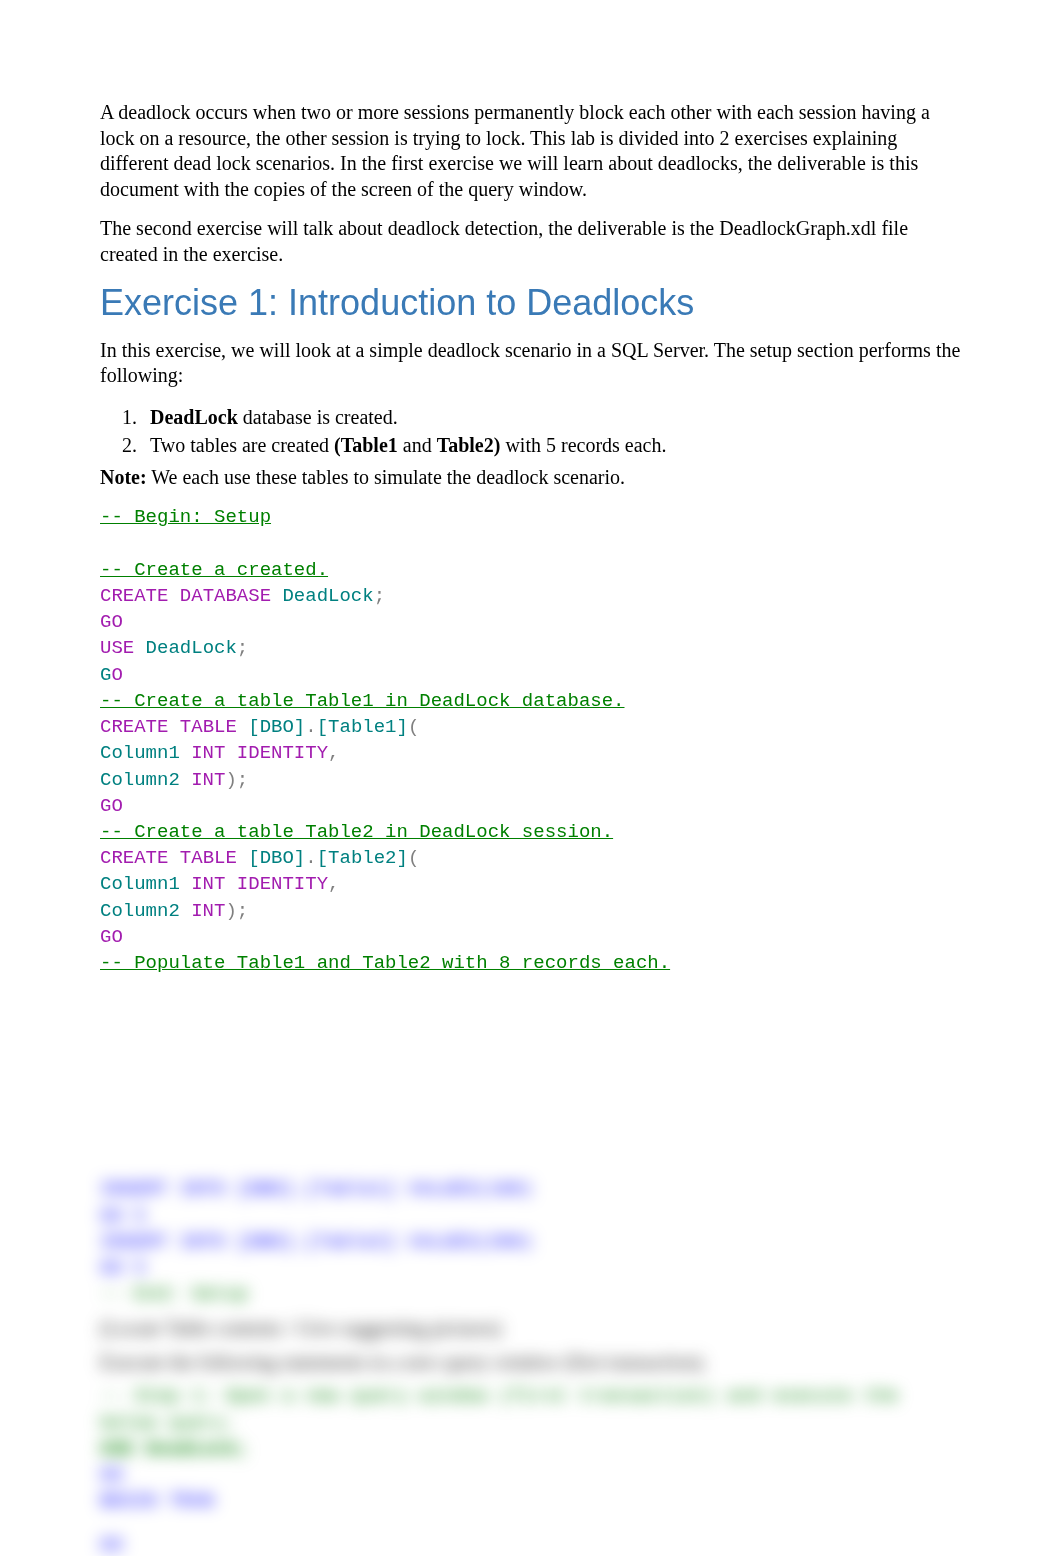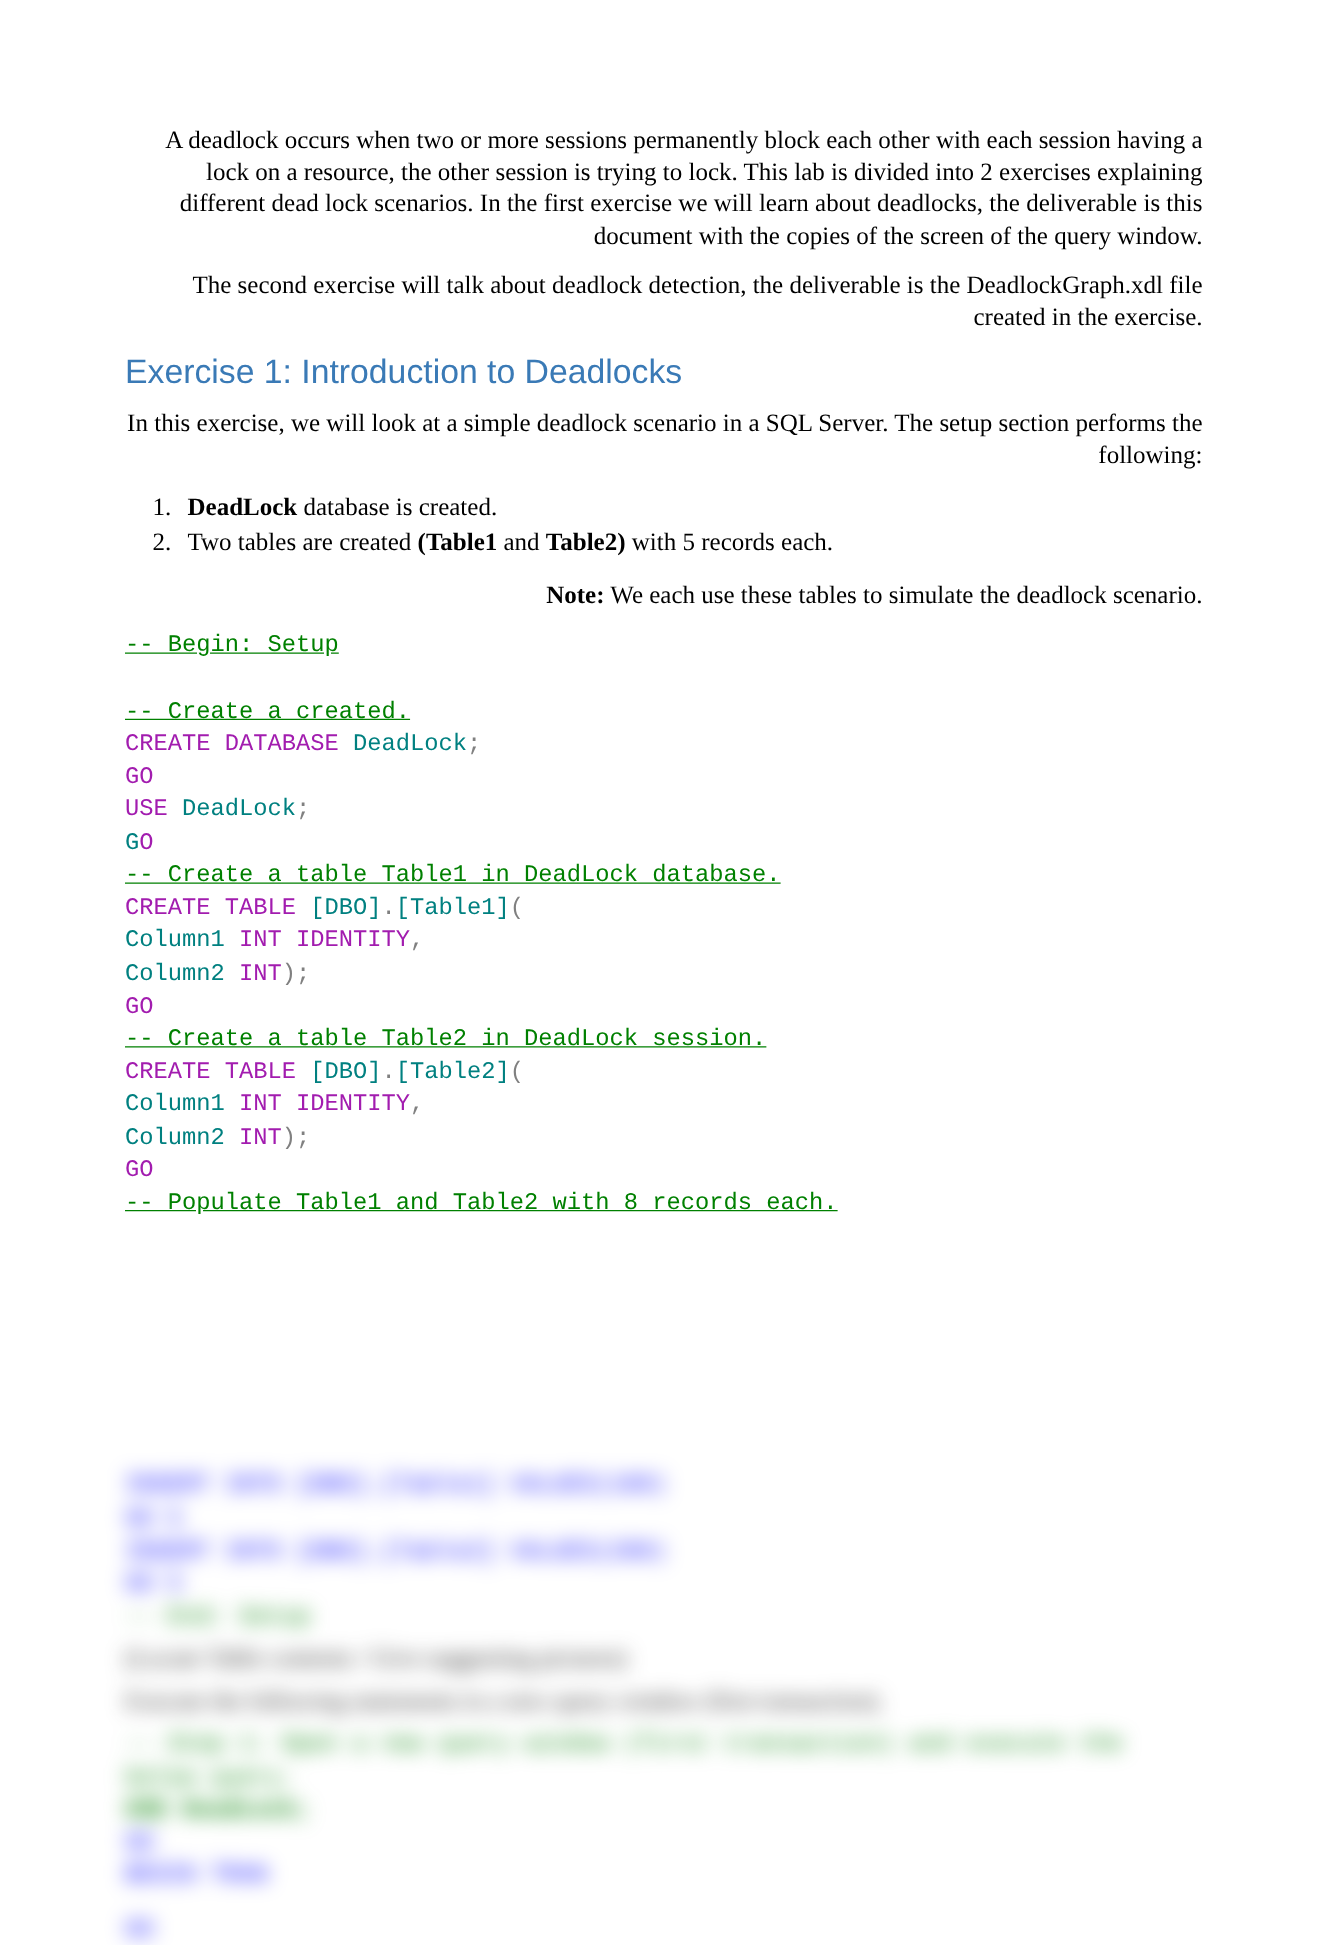--- a/index.html
+++ b/index.html
@@ -14,7 +14,6 @@
       font-size: 20px;
       line-height: 1.28;
       margin-bottom: 14px;
-      text-align: right;
     }
     .heading {
       font-family: Verdana, Geneva, sans-serif;

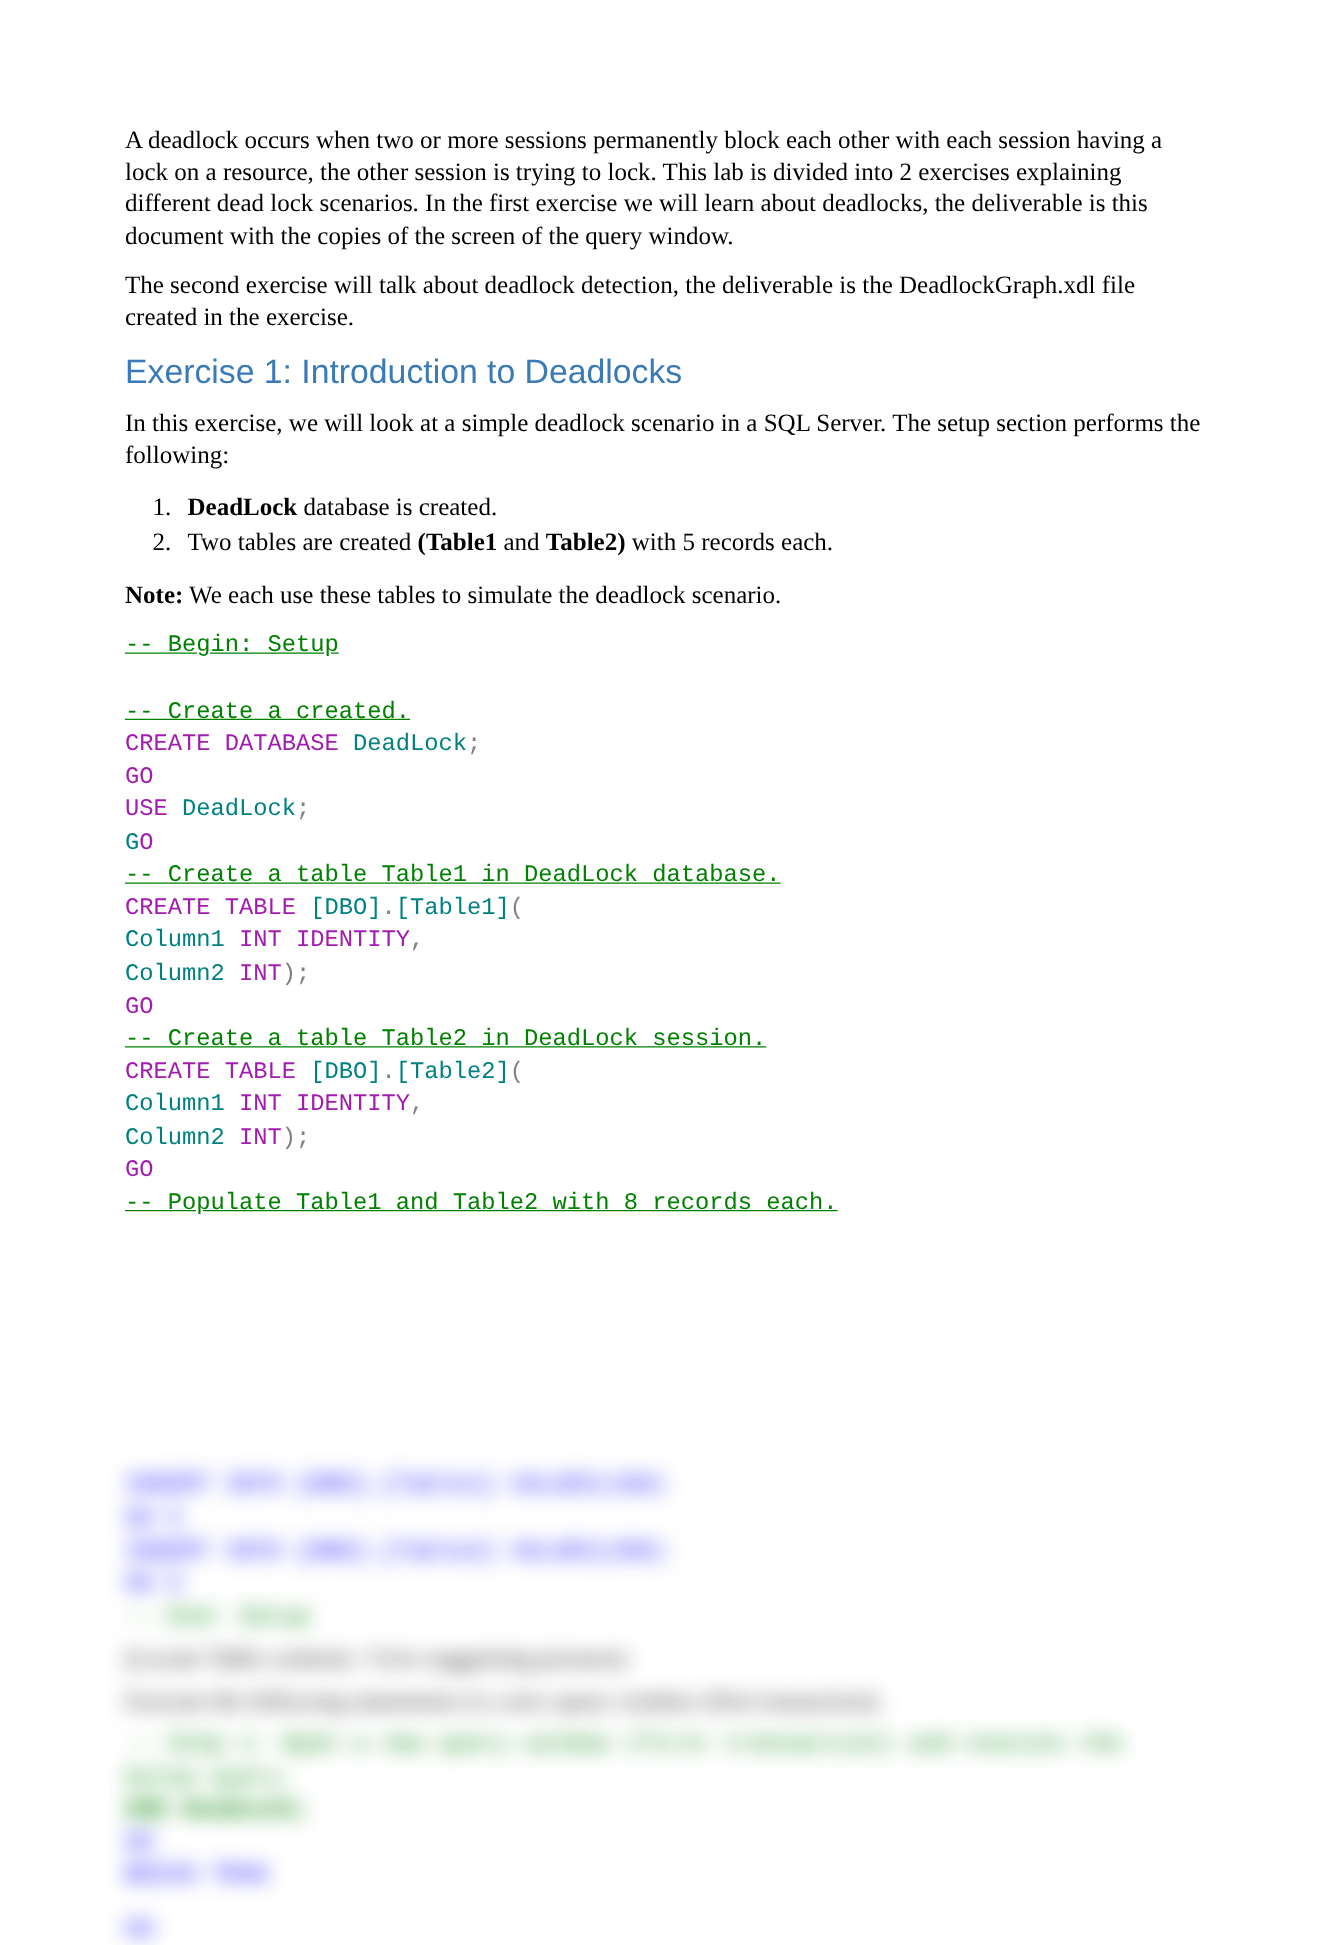--- a/index.html
+++ b/index.html
@@ -17,7 +17,7 @@
     }
     .heading {
       font-family: Verdana, Geneva, sans-serif;
-      font-size: 27px;
+      font-size: 36px;
       color: #3a7ab6;
       margin-top: 10px;
       margin-bottom: 14px;

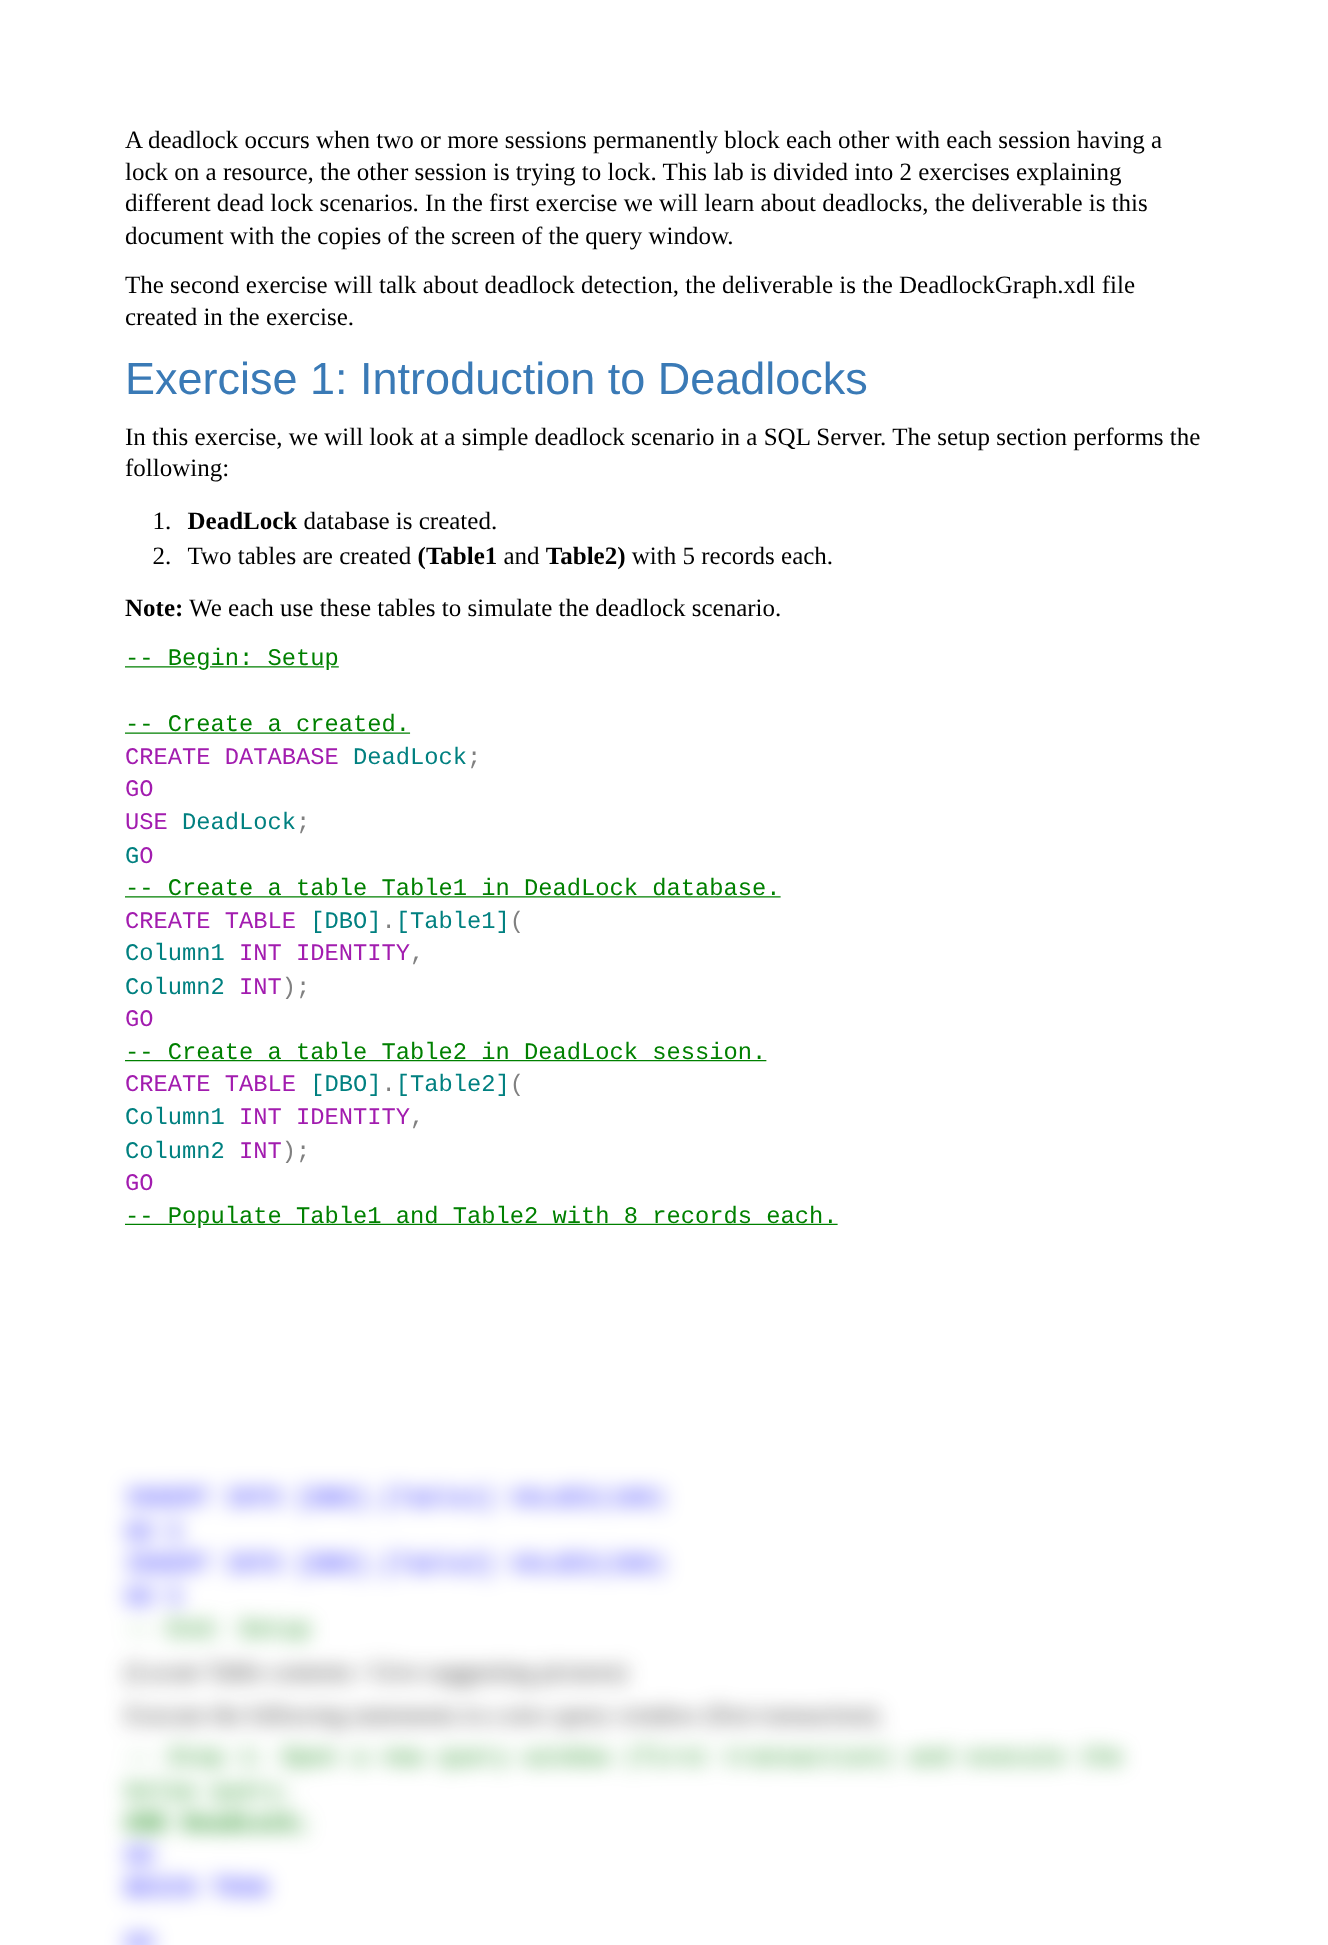--- a/index.html
+++ b/index.html
@@ -25,7 +25,7 @@
     }
     ol {
       margin-left: 42px;
-      margin-bottom: 16px;
+      margin-bottom: 6px;
     }
     ol li {
       font-size: 20px;

